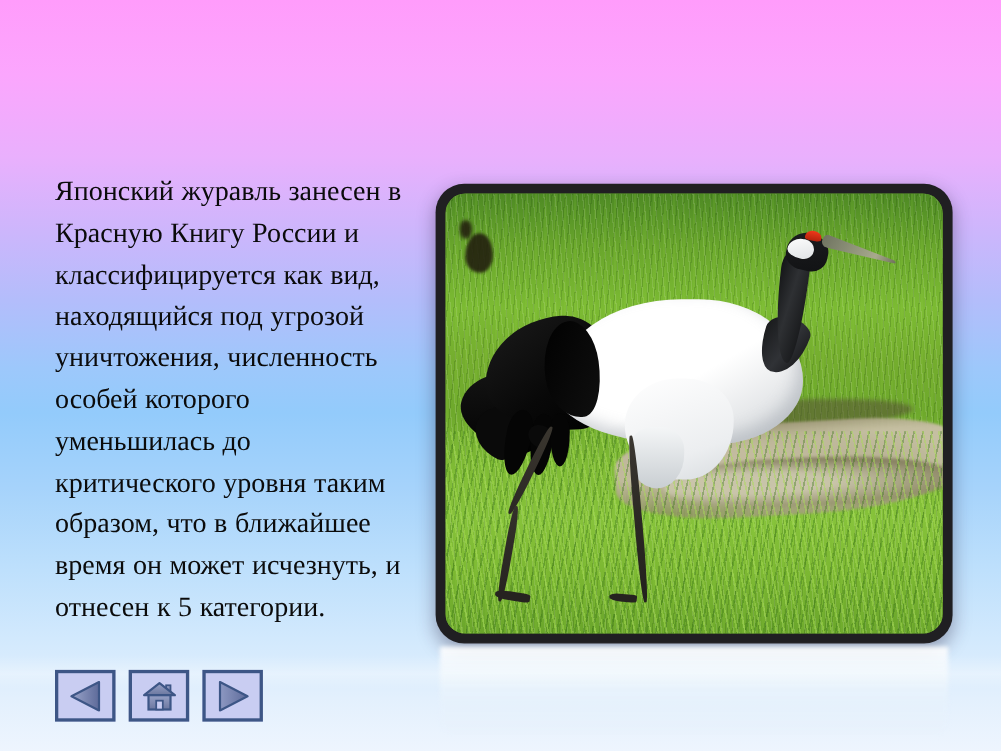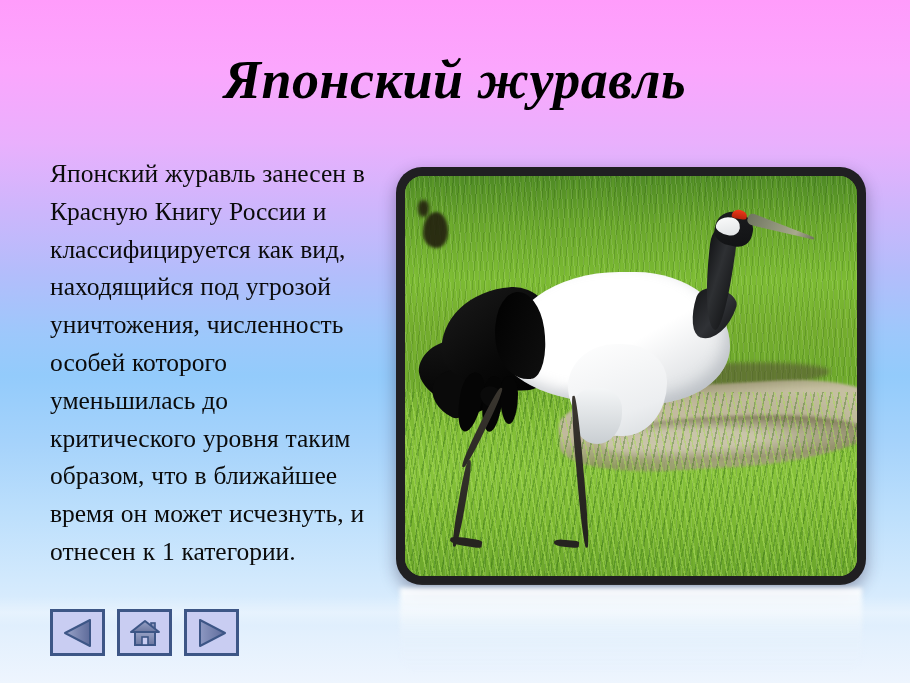--- a/index.html
+++ b/index.html
@@ -453,7 +453,6 @@
 
 <div id="slide">
 
-  <div id="title">Японский журавль</div>
 
   <div id="body-text">Японский журавль занесен в Красную Книгу России и классифицируется как вид, находящийся под угрозой уничтожения, численность особей которого уменьшилась до критического уровня таким образом, что в ближайшее время он может исчезнуть, и отнесен к 1 категории.</div>
 

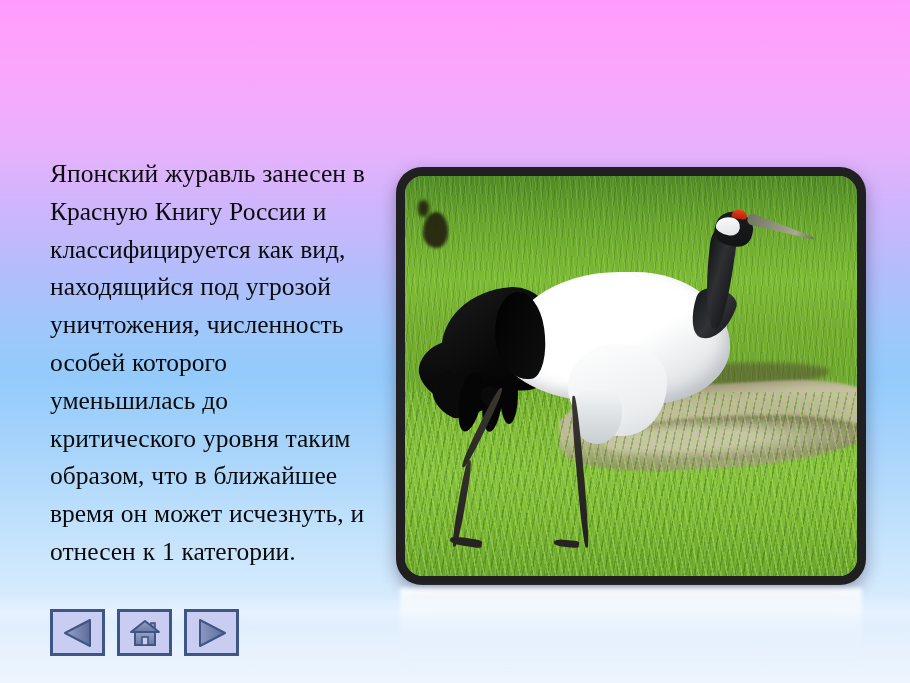--- a/index.html
+++ b/index.html
@@ -454,7 +454,7 @@
 <div id="slide">
 
 
-  <div id="body-text">Японский журавль занесен в Красную Книгу России и классифицируется как вид, находящийся под угрозой уничтожения, численность особей которого уменьшилась до критического уровня таким образом, что в ближайшее время он может исчезнуть, и отнесен к 1 категории.</div>
+  <div id="body-text">Японский журавль занесен в Красную Книгу России и классифицируется как вид, находящийся под угрозой уничтожения, численность особей которого уменьшилась до критического уровня таким образом, что в ближайшее время он может исчезнуть, и отнесен к 5 категории.</div>
 
   <div id="photo-wrap">
     <div id="photo-frame">

